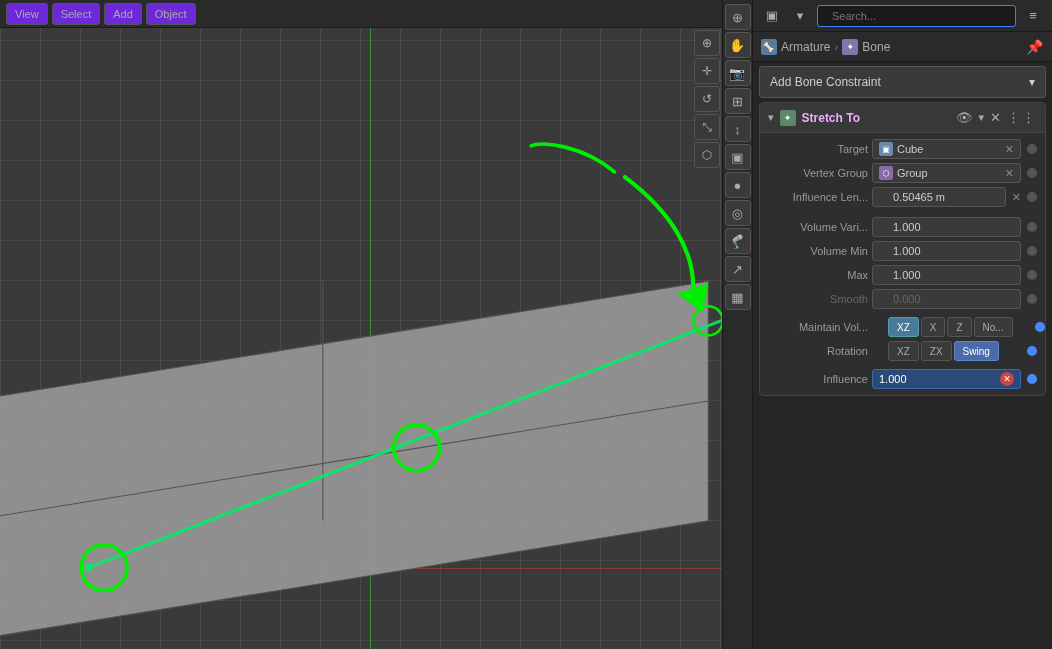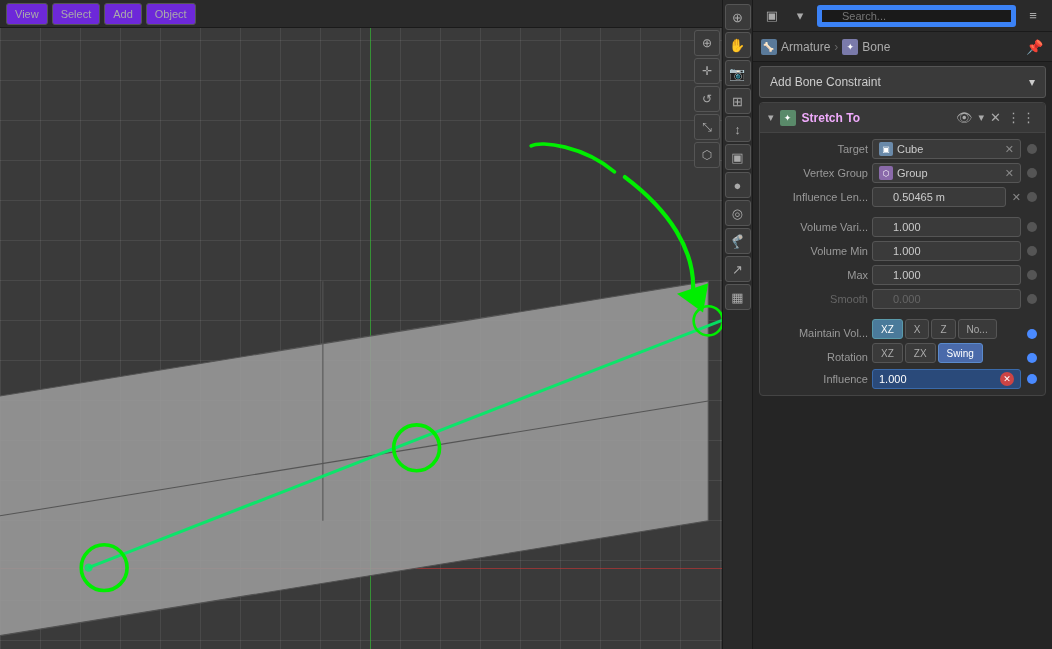--- a/index.html
+++ b/index.html
@@ -110,10 +110,10 @@
       flex: 1;
       height: 22px;
       background: #1a1a1a;
-      border: 5px solid #3b82f6;
+      border: 1px solid #3b82f6;
       border-radius: 3px;
       color: #aaa;
-      padding: 0 20px;
+      padding: 0 14px;
       font-size: 11px;
     }
     .panel-icon-btn {

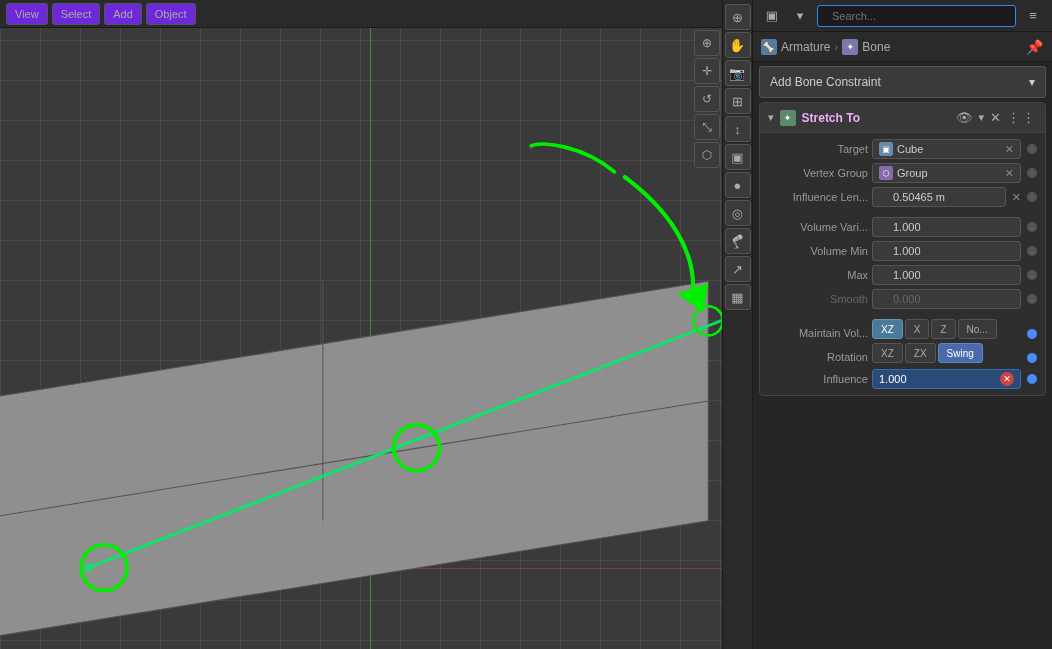--- a/index.html
+++ b/index.html
@@ -261,9 +261,9 @@
     .maintain-row {
       height: 24px;
       display: flex;
-      align-items: flex-end;
+      align-items: center;
       padding: 0 8px;
-      gap: 4px;
+      gap: 20px;
     }
     .maintain-label {
       width: 100px;

